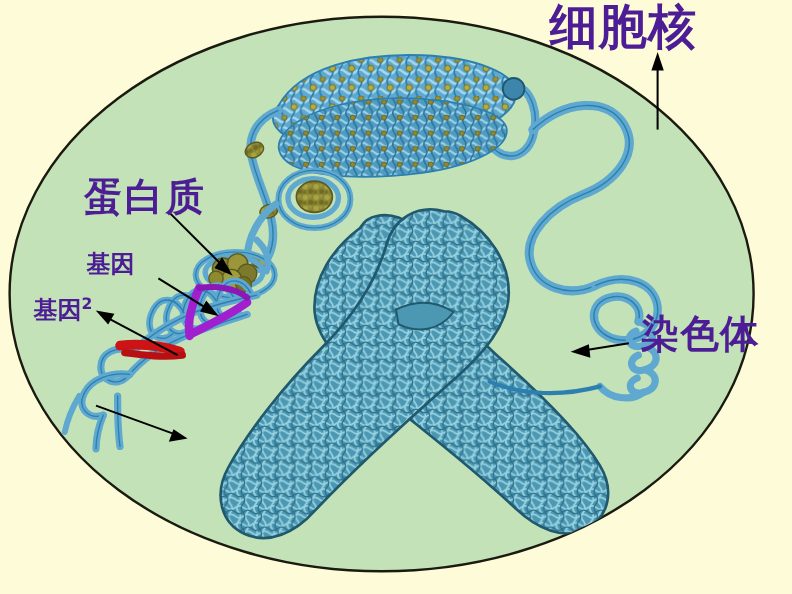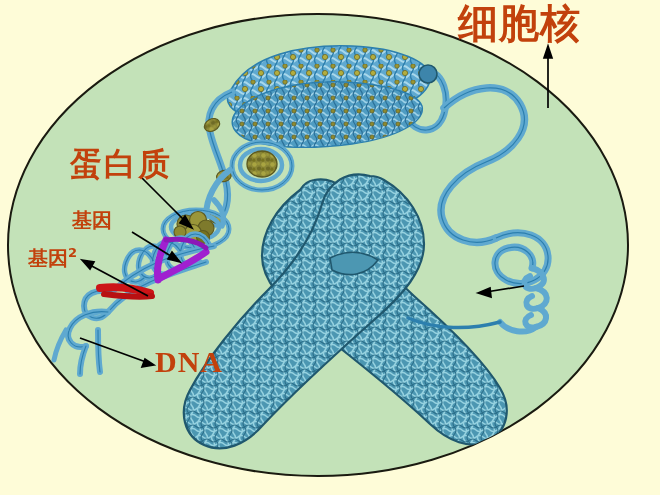--- a/index.html
+++ b/index.html
@@ -28,7 +28,7 @@
   }
   .lbl {
     position: absolute;
-    color: #c2410c;
+    color: #4c1d95;
     white-space: nowrap;
     line-height: 1;
     user-select: none;

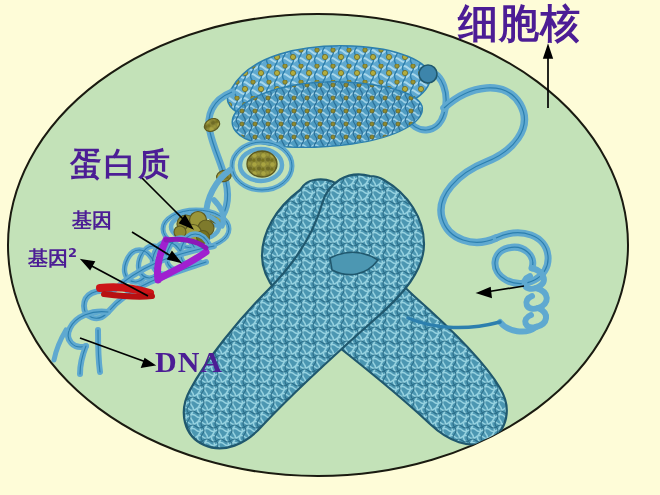--- a/index.html
+++ b/index.html
@@ -322,6 +322,7 @@
 
   <div class="lbl lat" id="label-dna">DNA</div>
 
+  <div class="lbl cjk" id="label-chromosome">染色体</div>
 
 </div>
 

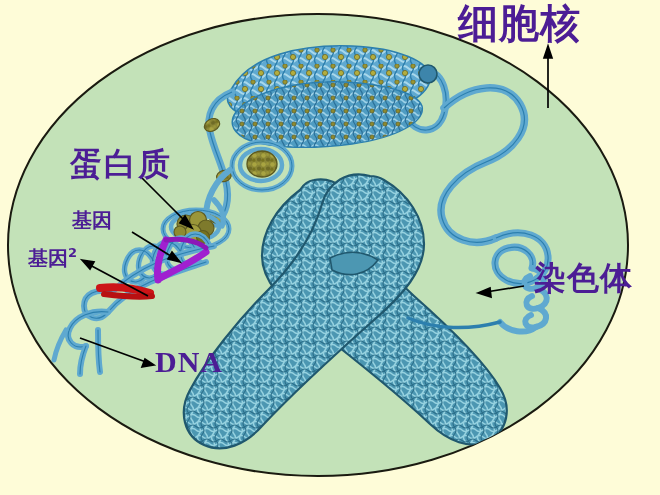--- a/index.html
+++ b/index.html
@@ -320,7 +320,6 @@
 
   <div class="lbl cjk" id="label-gene2"><span>基因</span><sup>2</sup></div>
 
-  <div class="lbl lat" id="label-dna">DNA</div>
 
   <div class="lbl cjk" id="label-chromosome">染色体</div>
 

